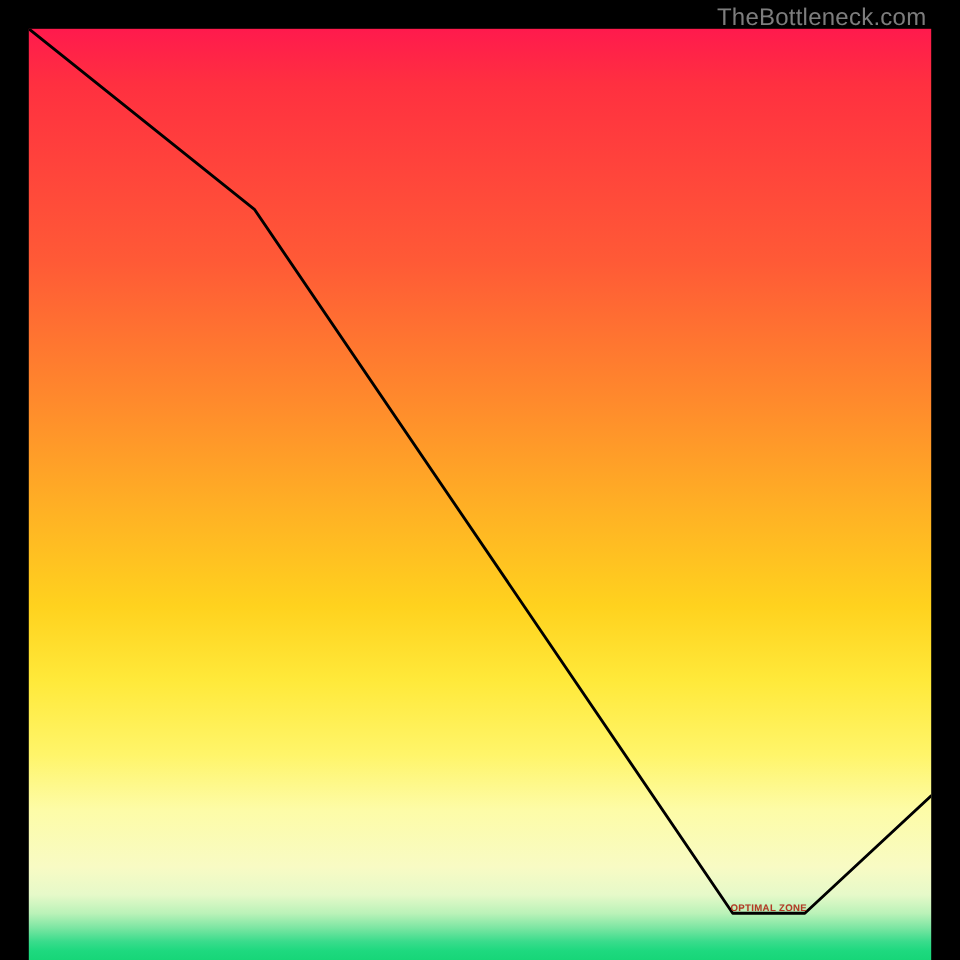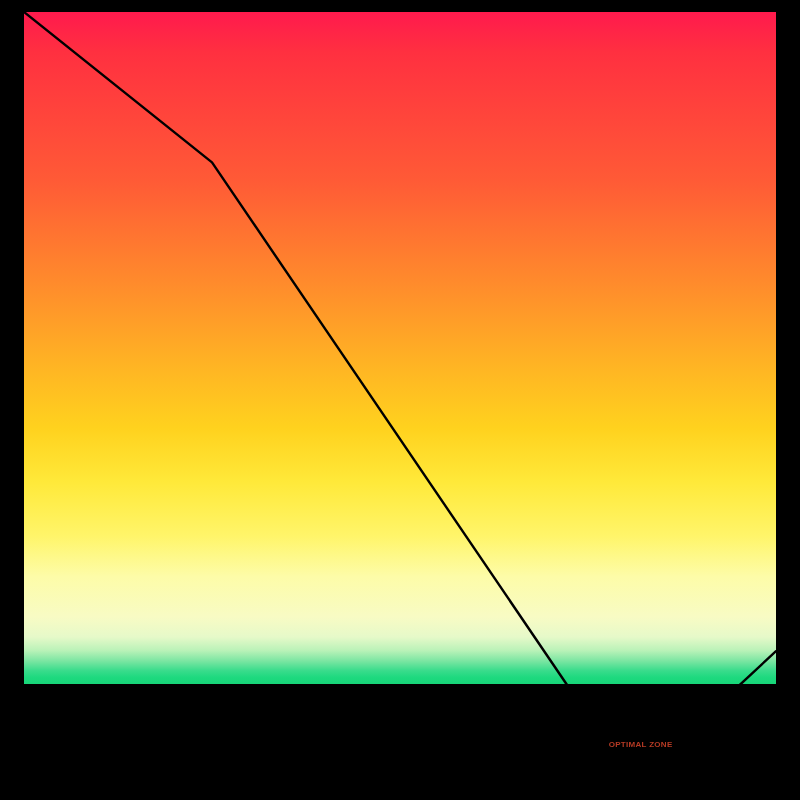--- a/index.html
+++ b/index.html
@@ -89,6 +89,7 @@
 
   </div>
 
+  <div class="watermark">TheBottleneck.com</div>
 
 </div>
 

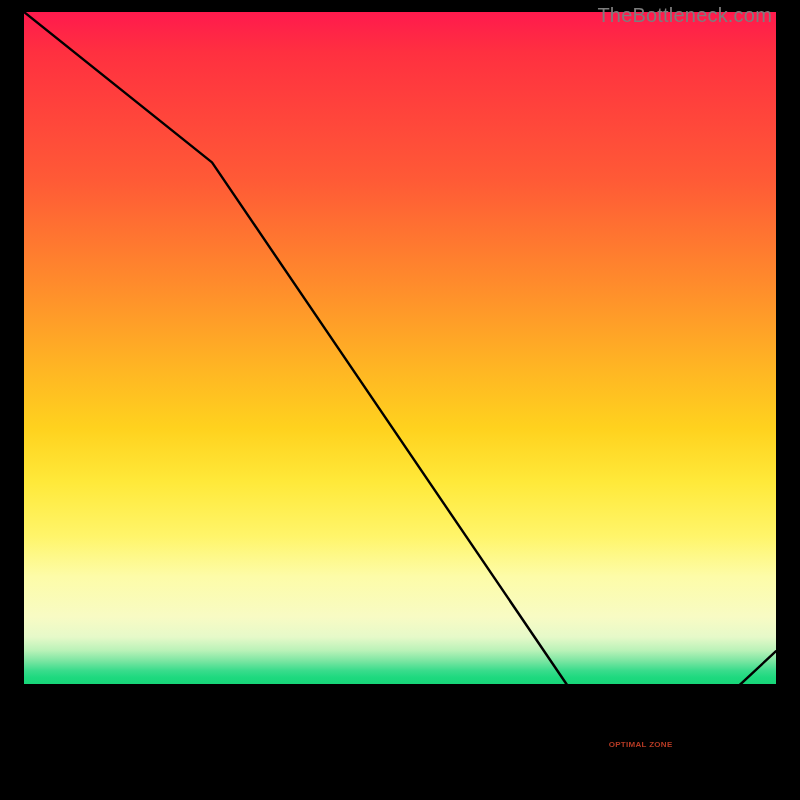--- a/index.html
+++ b/index.html
@@ -20,9 +20,9 @@
   .plot-area {
     position: absolute;
     left: 24px;
-    top: 12px;
+    top: 24px;
     width: 752px;
-    height: 672px;
+    height: 776px;
     
     background: linear-gradient(
       to bottom,

